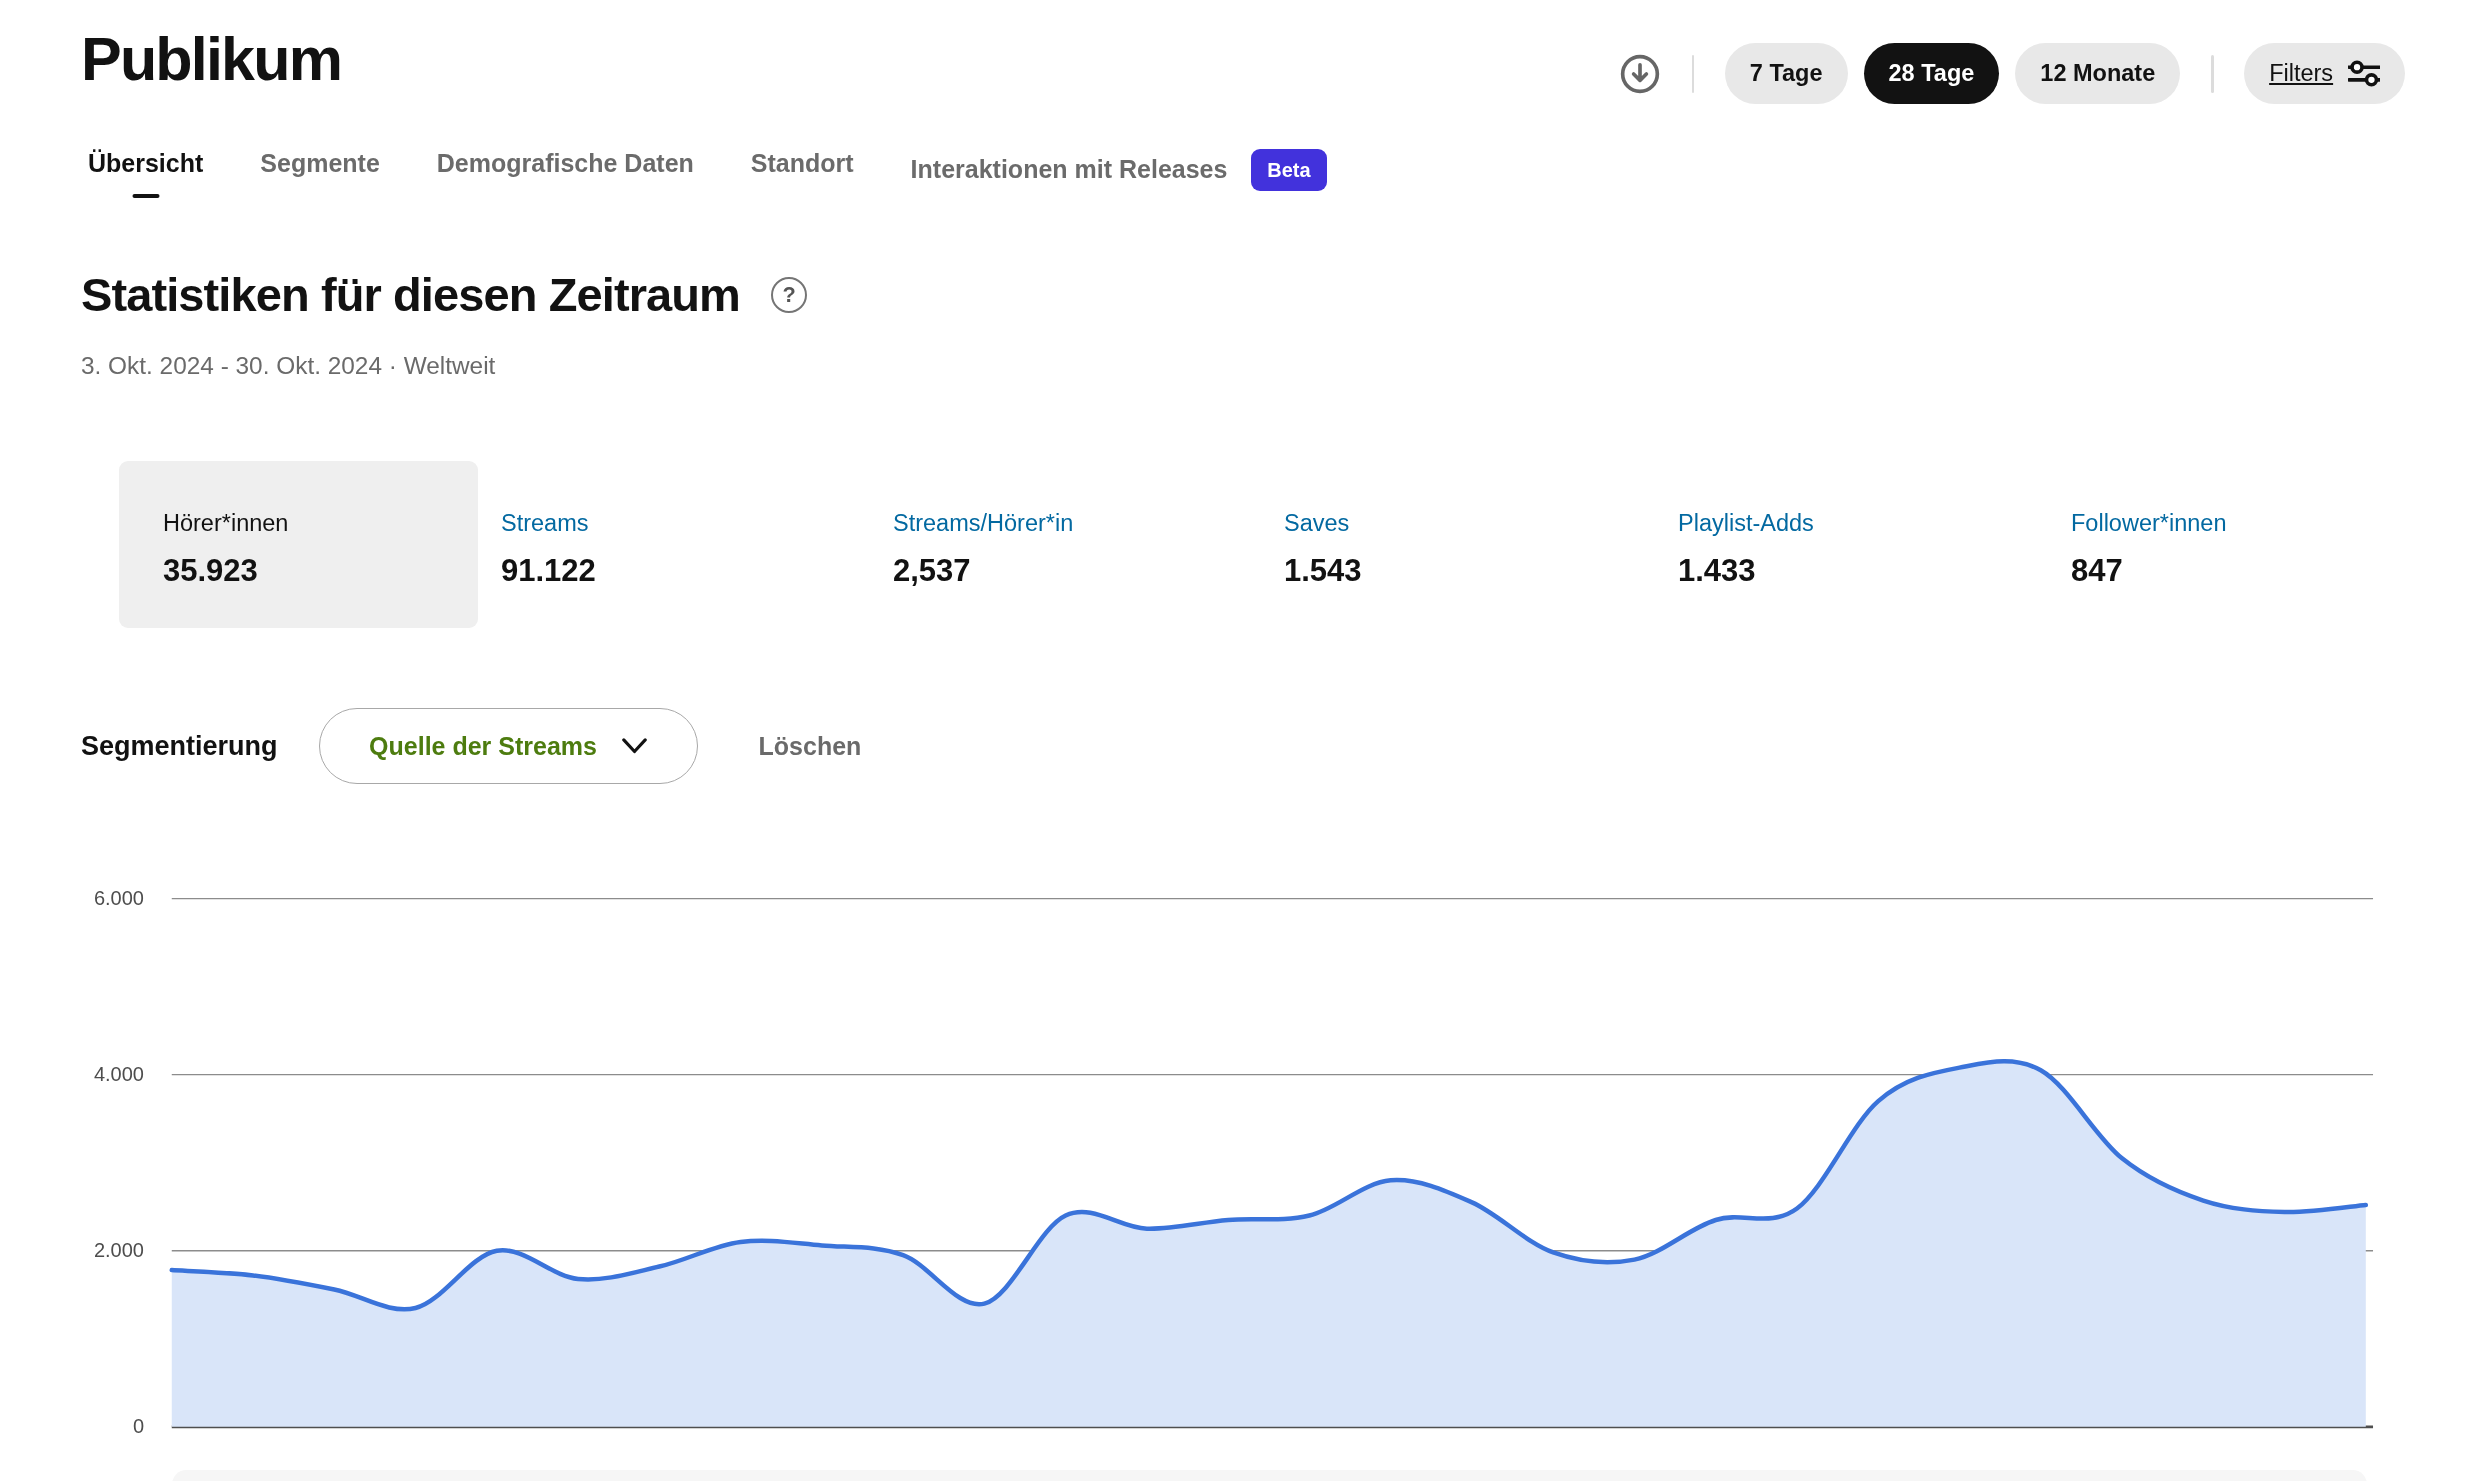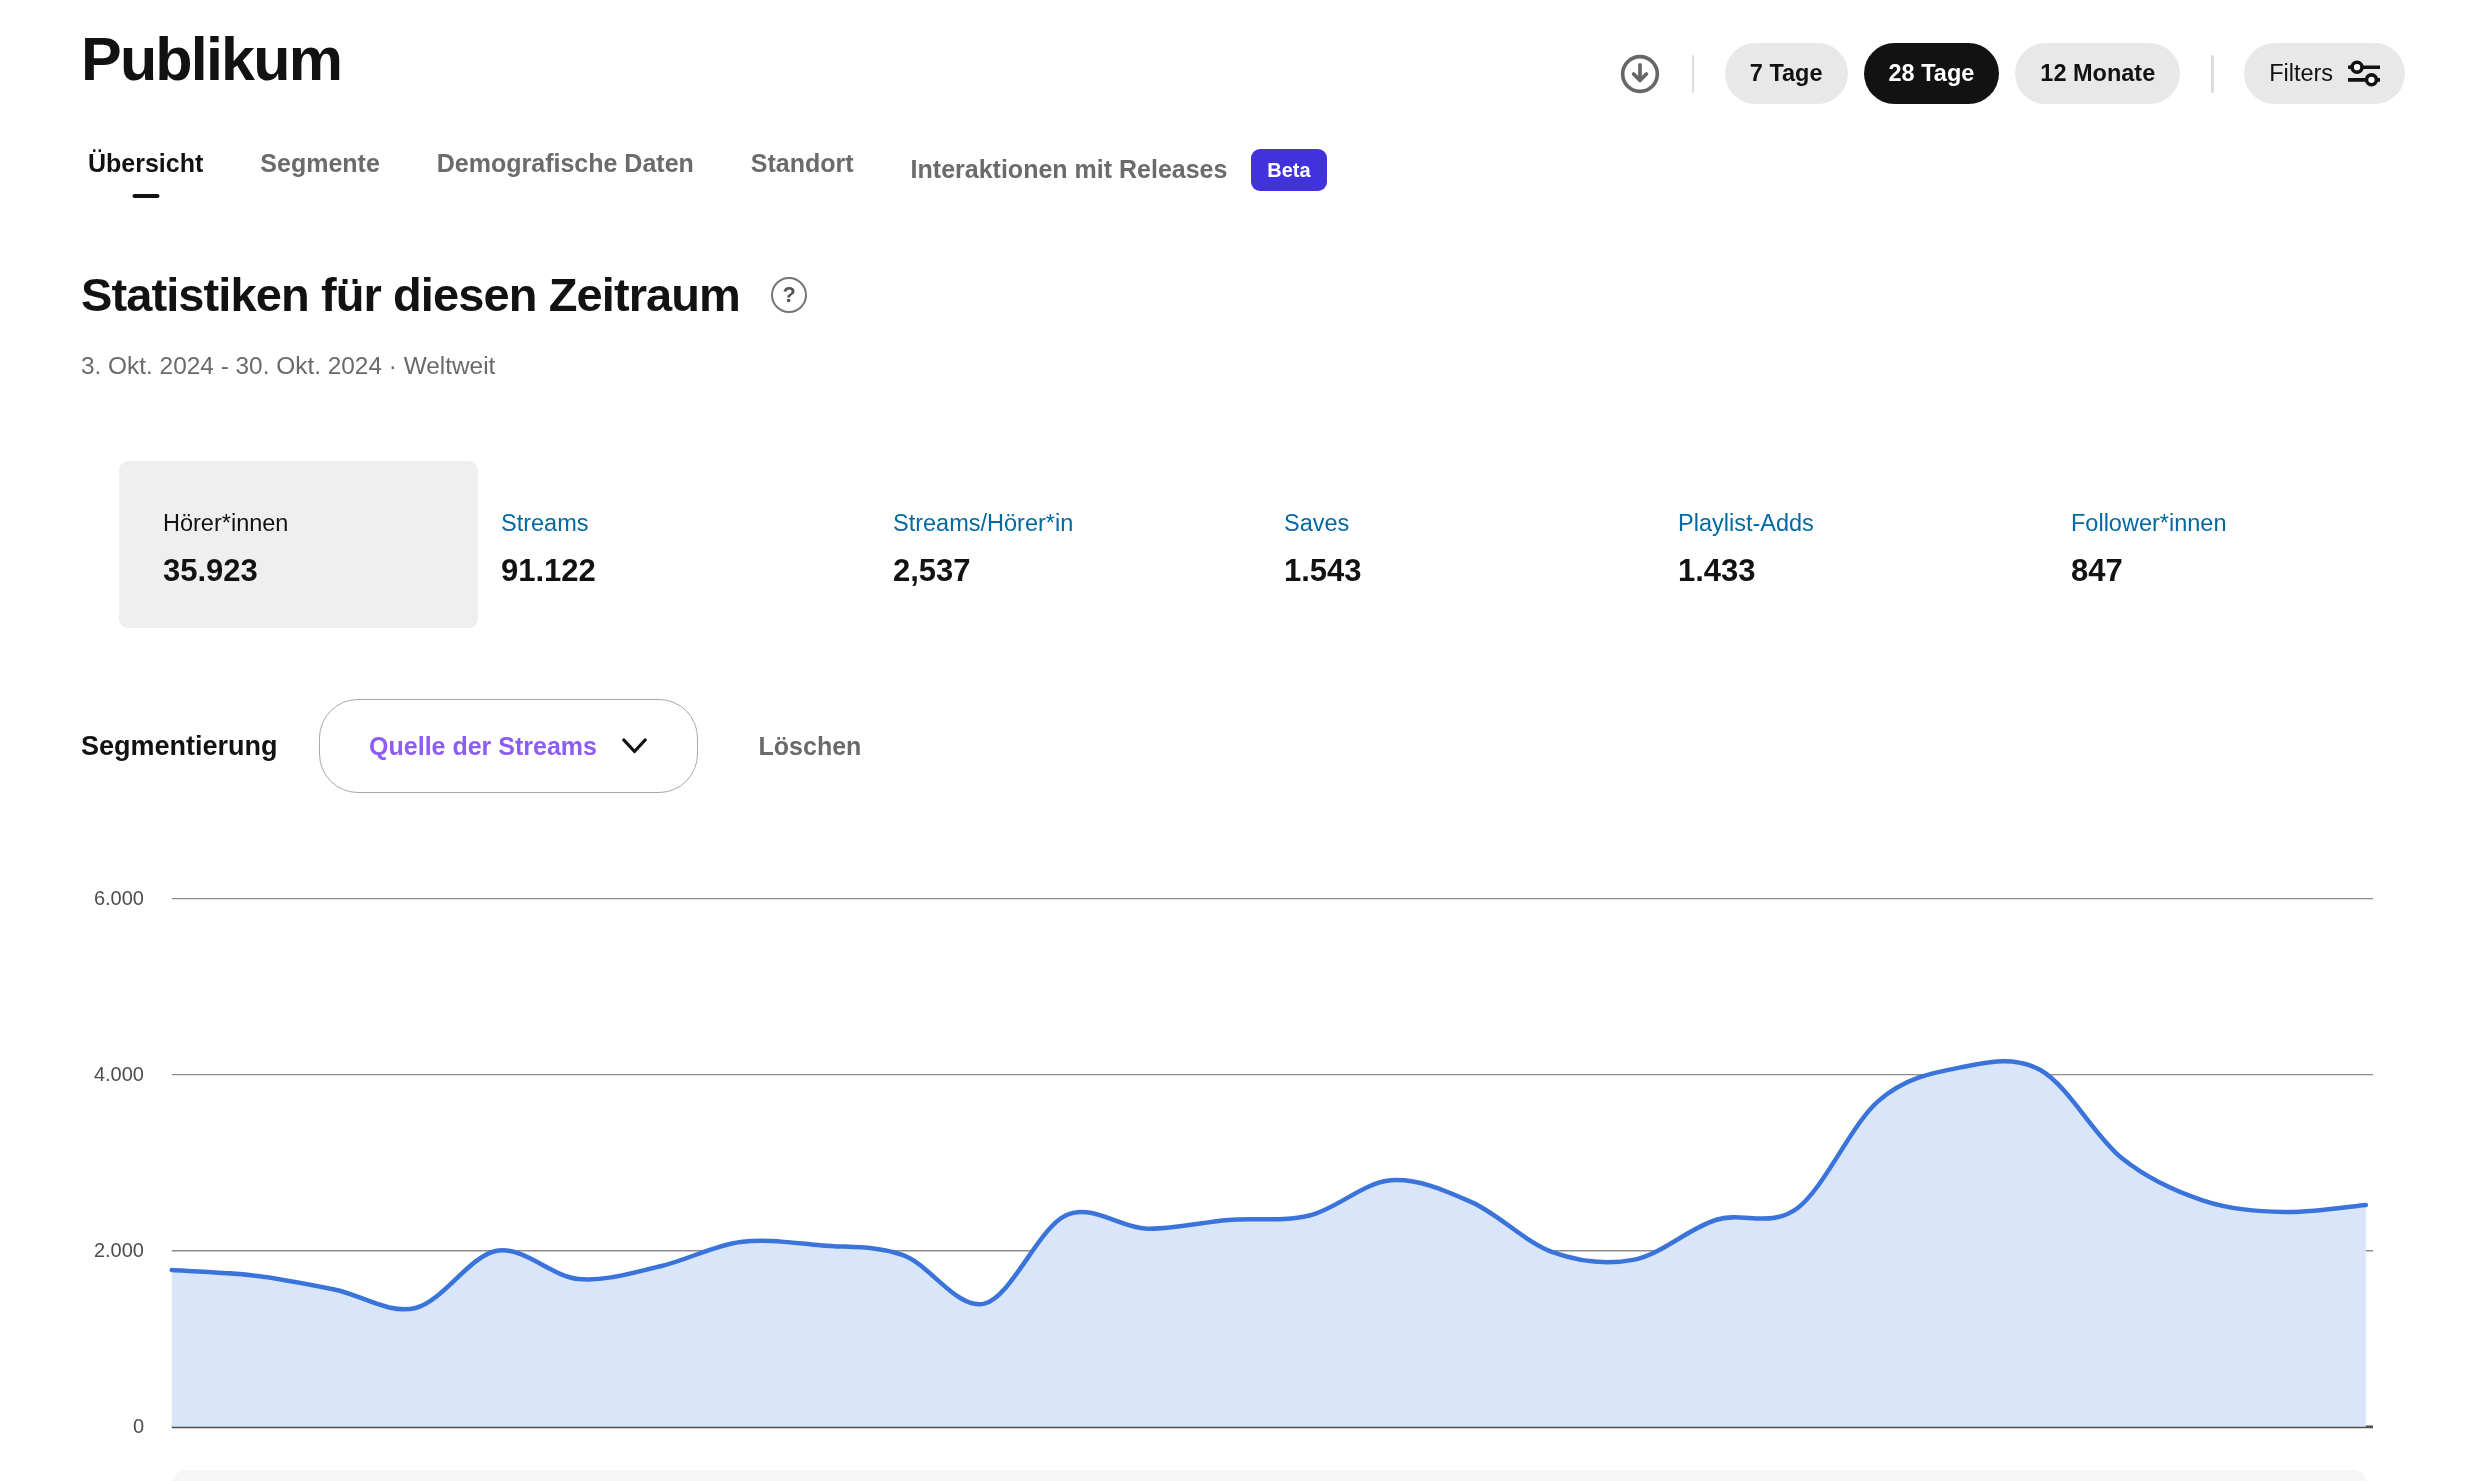--- a/index.html
+++ b/index.html
@@ -16,7 +16,7 @@
           font-family:"Liberation Sans", sans-serif; font-size:23.5px; font-weight:700;
           padding:0 25px; cursor:pointer; white-space:nowrap; }
   .pill.active { background:#121212; color:#fff; }
-  .pill.filters { display:flex; align-items:center; gap:14.4px; font-weight:400; }
+  .pill.filters { display:flex; align-items:center; gap:14.4px; font-weight:400;text-decoration:underline; }
   .range-group { display:flex; align-items:center; gap:16px; }
 
   

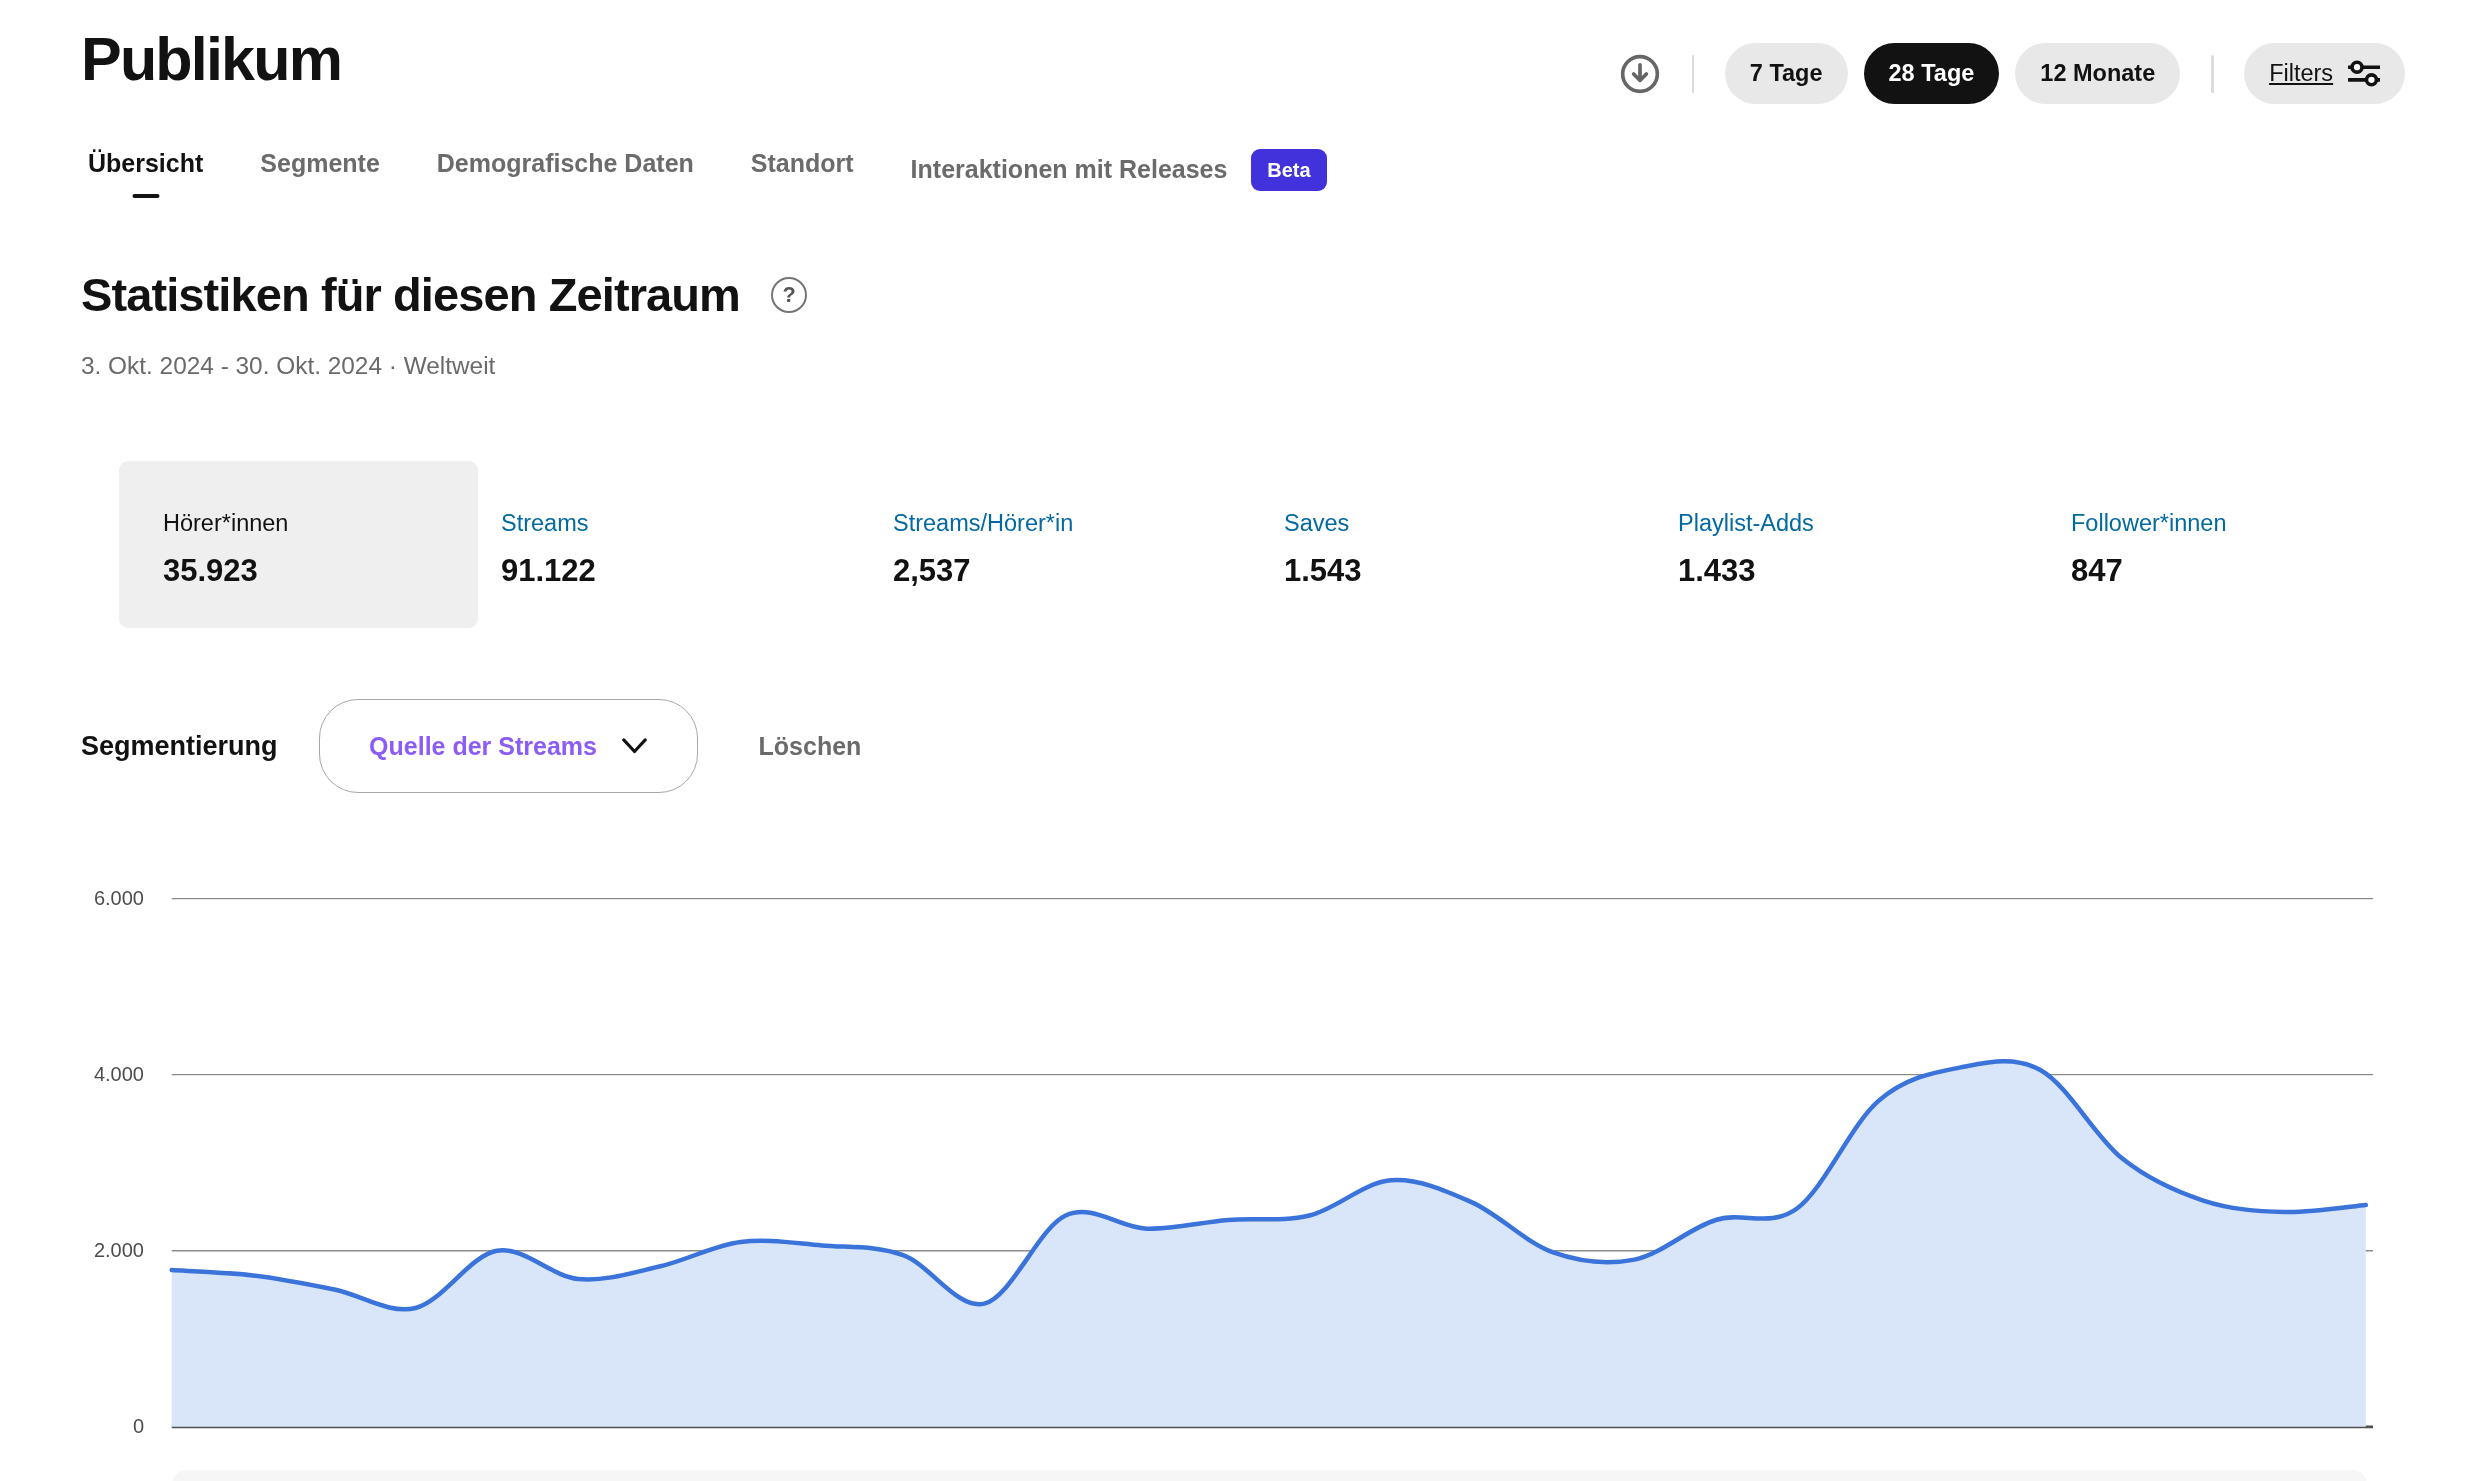--- a/index.html
+++ b/index.html
@@ -47,9 +47,9 @@
   
   .seg-row { position:absolute; left:81px; top:707px; height:78px; display:flex; align-items:center; }
   .seg-label { font-size:27px; font-weight:700; color:#121212; margin-right:41px; }
-  .seg-dropdown { height:94px; min-width:379px; border:1.8px solid #a8a8a8; border-radius:39px; background:#fff;
+  .seg-dropdown { height:76px; min-width:379px; border:1.8px solid #a8a8a8; border-radius:39px; background:#fff;
                   display:flex; align-items:center; justify-content:center; gap:25px; padding:0 36px;
-                  font-family:"Liberation Sans", sans-serif; font-size:25px; font-weight:700; color:#8b5cf6; cursor:pointer; }
+                  font-family:"Liberation Sans", sans-serif; font-size:25px; font-weight:700; color:#4d7c0f; cursor:pointer; }
   .seg-clear { margin-left:61px; background:none; border:none; font-family:"Liberation Sans", sans-serif;
                font-size:25px; font-weight:700; color:#6a6a6a; cursor:pointer; }
 

